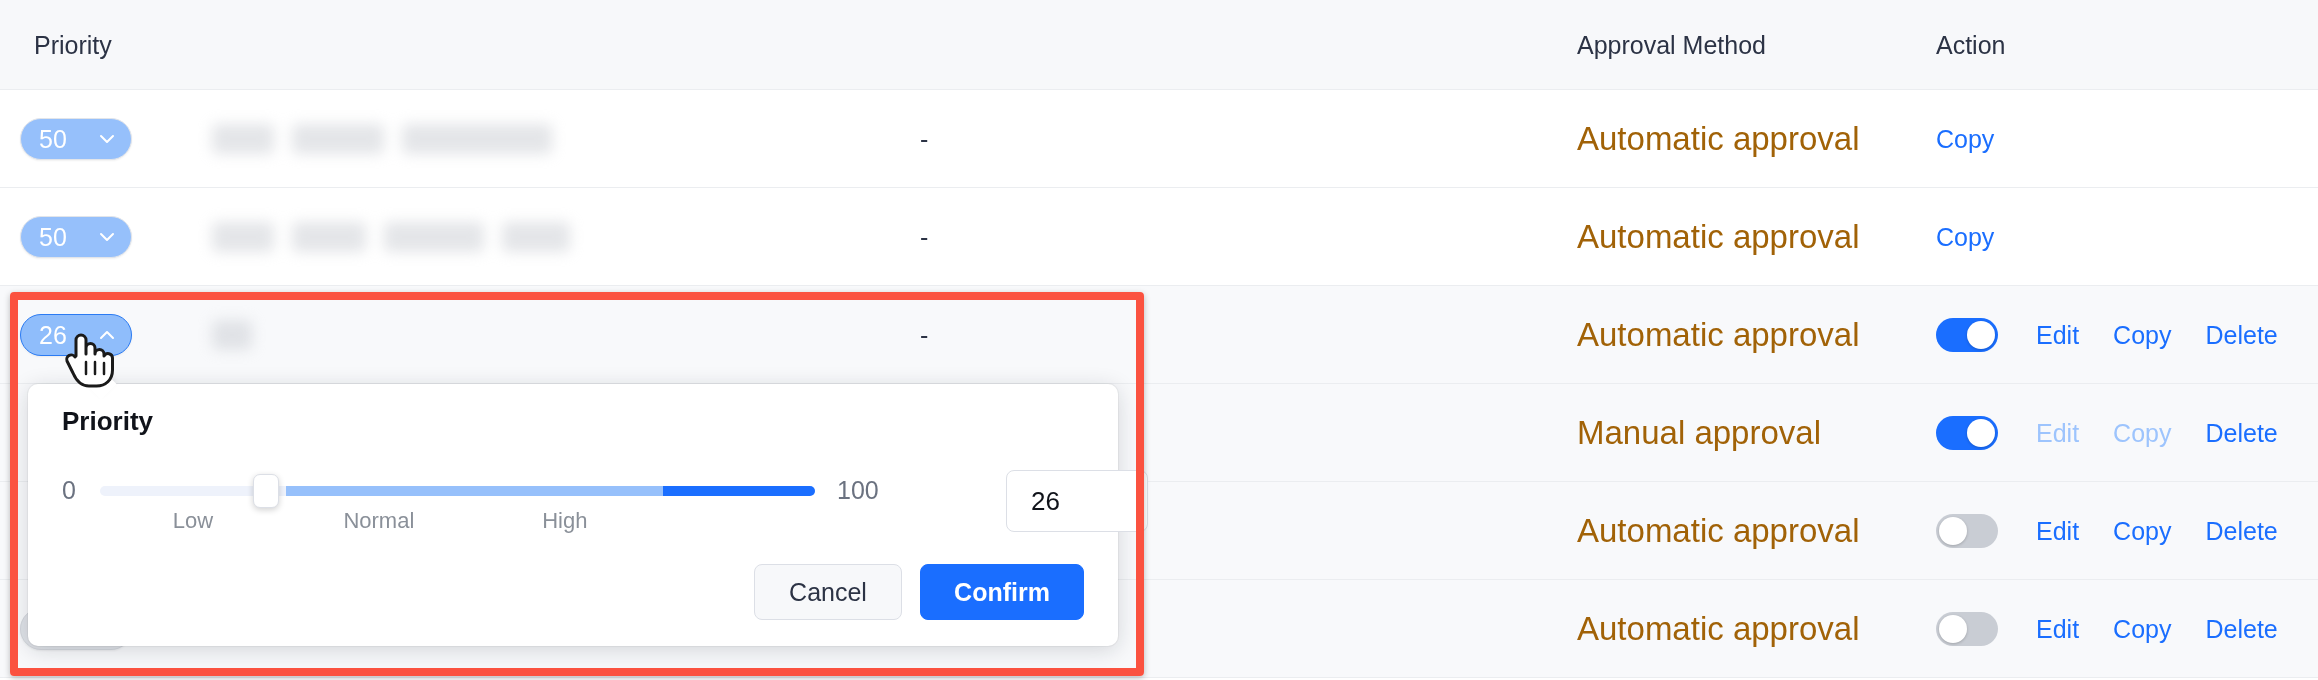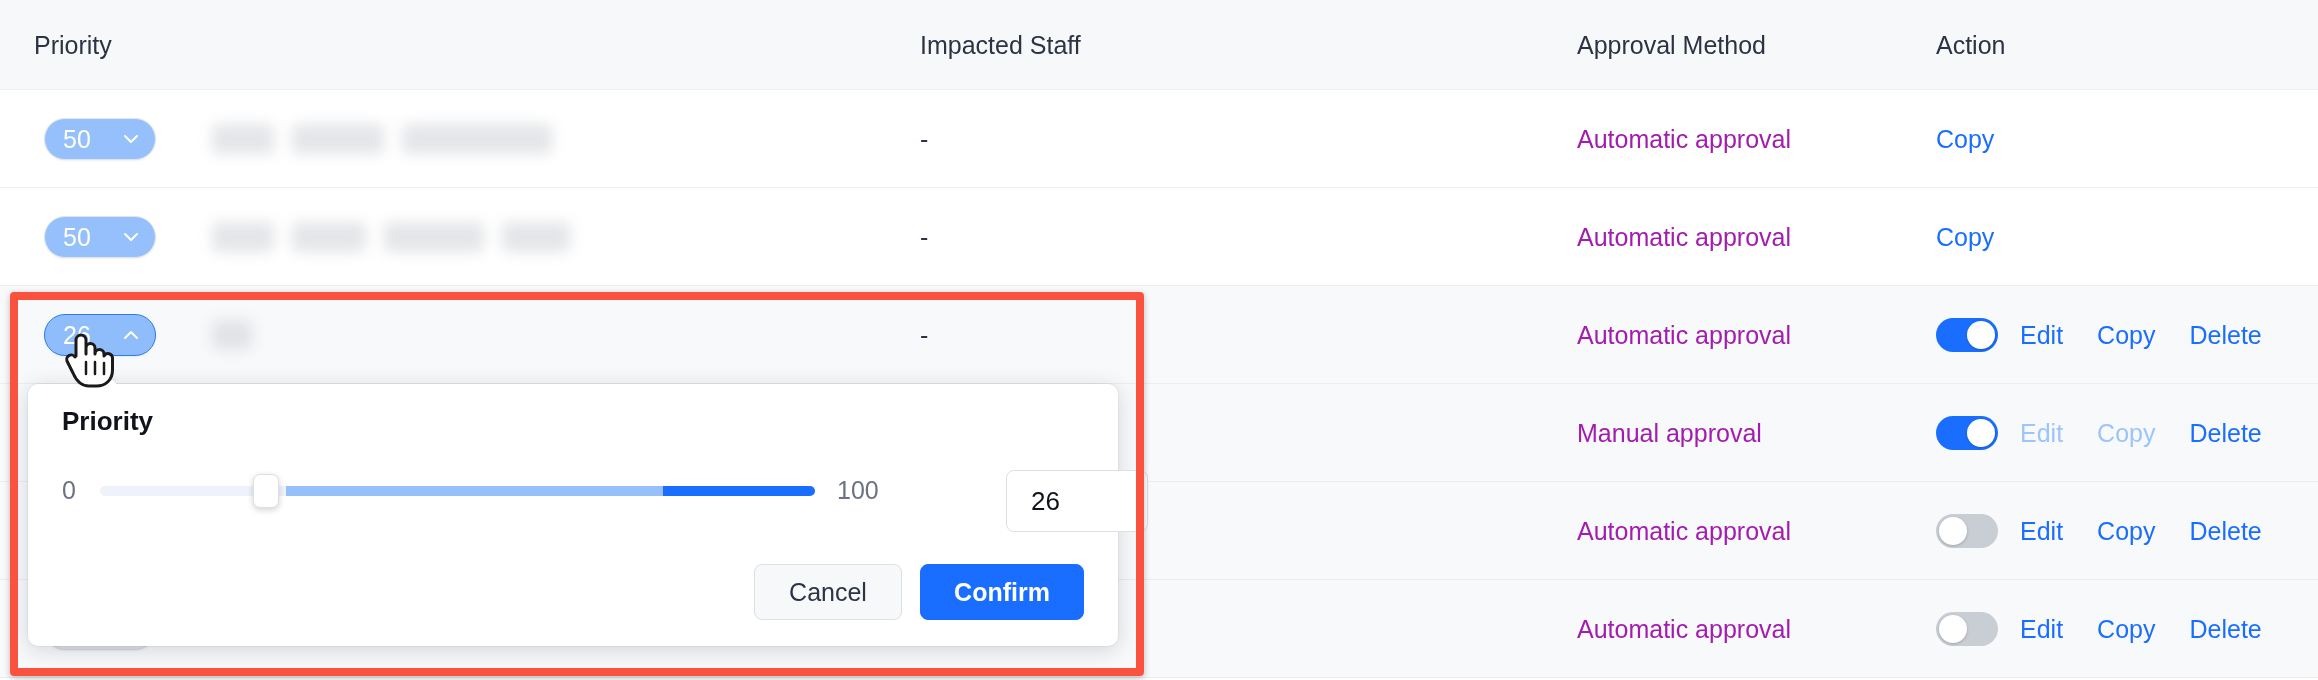--- a/index.html
+++ b/index.html
@@ -173,7 +173,6 @@
 
     <div class="thead">
       <div class="th c-priority">Priority</div>
-      <div class="th c-staff">Impacted Staff</div>
       <div class="th c-method">Approval Method</div>
       <div class="th c-action">Action</div>
     </div>

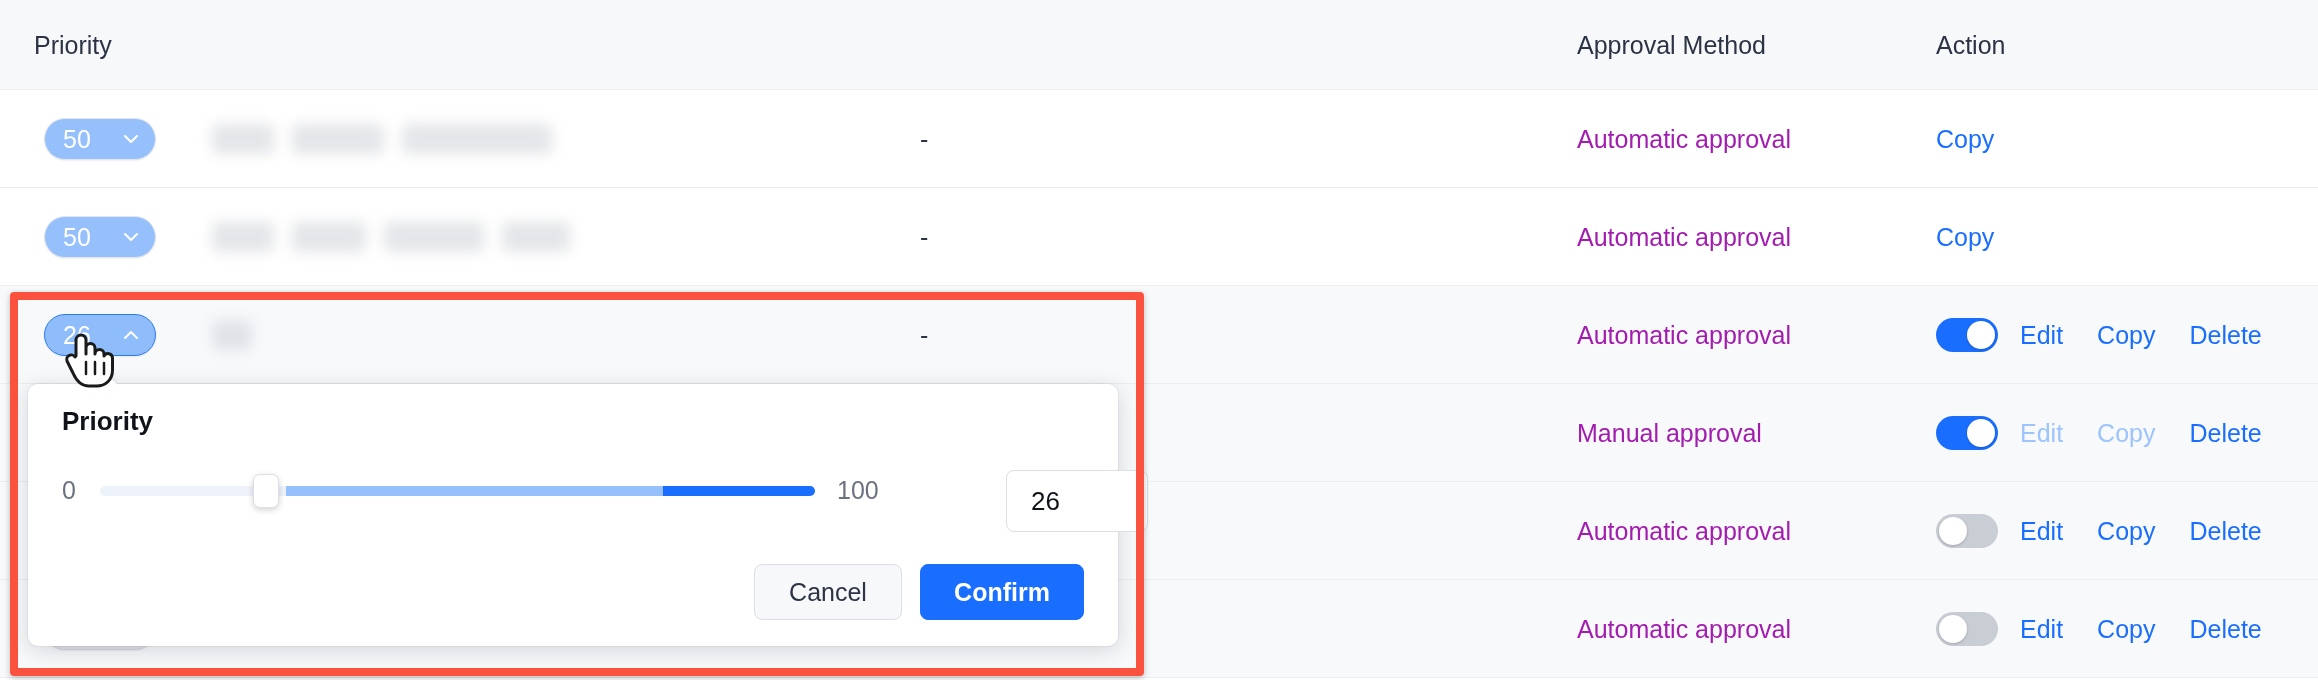--- a/index.html
+++ b/index.html
@@ -39,7 +39,7 @@
   .row.shaded { background: #f8f9fb; }
 
   .cell { position: absolute; top:0; height: 98px; display:flex; align-items:center; }
-  .cell.c-priority { left: 44px; }
+  .cell.c-priority { left: 20px; }
   .cell.c-rule     { left: 212px; }
   .cell.c-staff    { left: 920px; }
   .cell.c-method   { left: 1577px; }

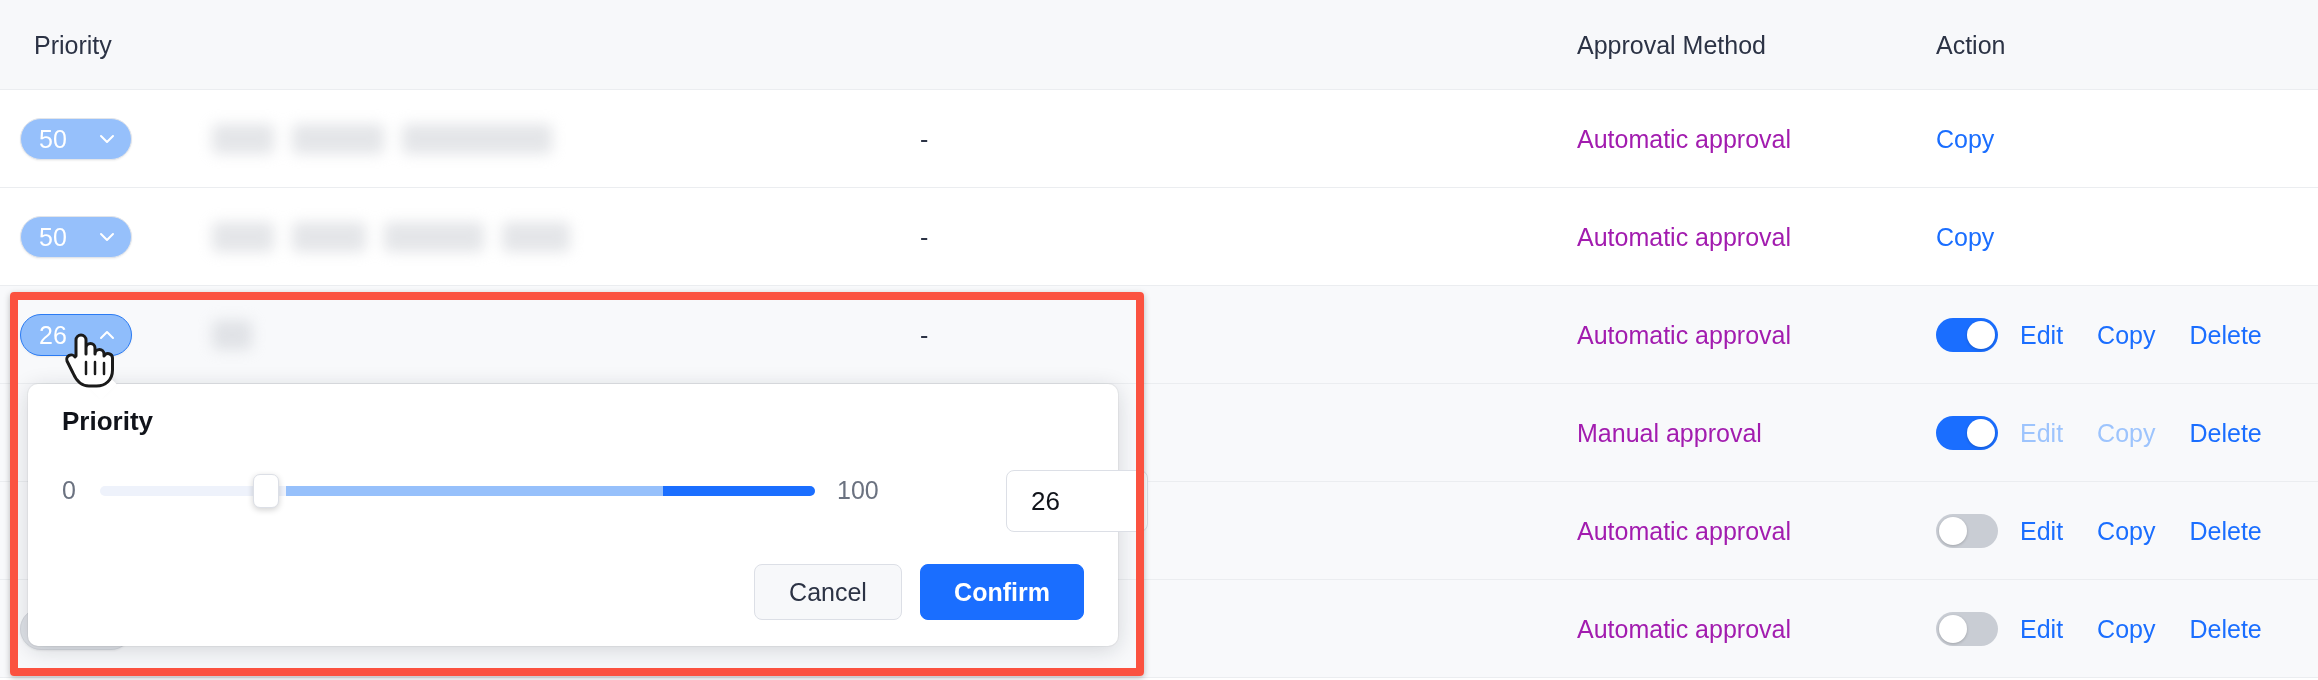--- a/index.html
+++ b/index.html
@@ -61,7 +61,7 @@
   .pill .pv { font-size: 25px; }
 
   .dash { font-size: 25px; color:#2c3345; }
-  .method { font-size: 25px; color:#a21caf; white-space:nowrap; }
+  .method { font-size: 33px; color:#a16207; white-space:nowrap; }
 
   
   .toggle {

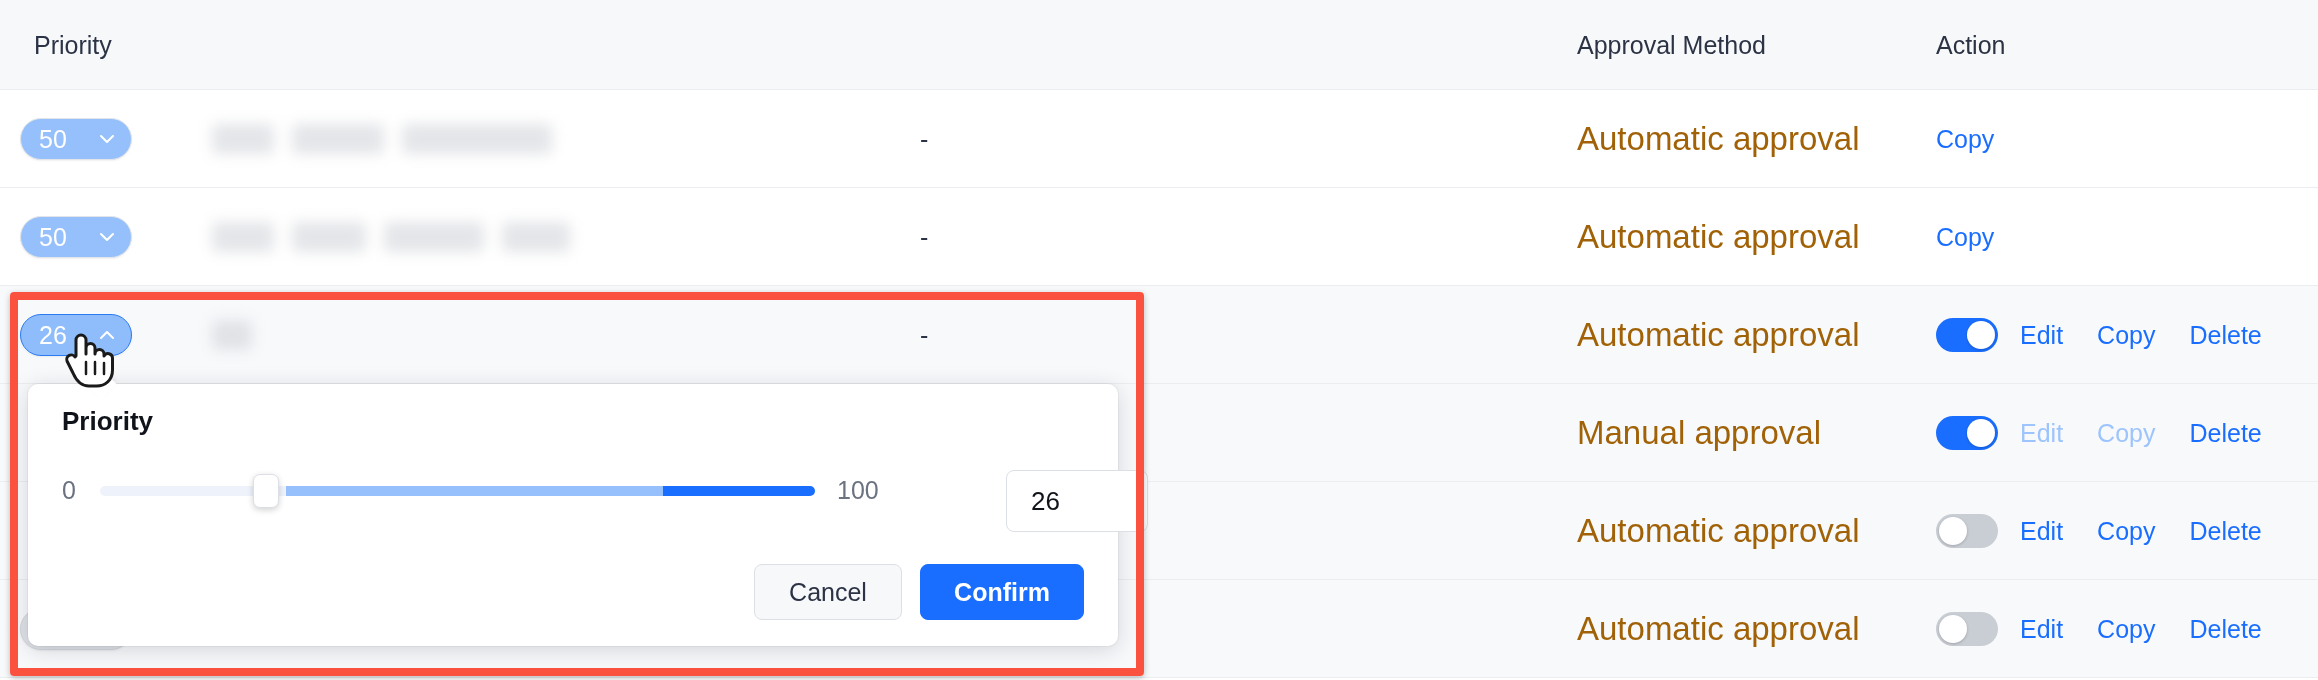--- a/index.html
+++ b/index.html
@@ -76,7 +76,7 @@
   }
   .toggle.off .knob { left:3px; }
 
-  .links { display:flex; align-items:center; gap: 34px; margin-left: 22px; }
+  .links { display:flex; align-items:center; gap: 34px; margin-left: 38px; }
   .lnk { font-size:25px; color:#1a6eff; cursor:pointer; white-space:nowrap; }
   .lnk.disabled { color:#9dc4fd; cursor:default; }
   .copy-only { font-size:25px; color:#1a6eff; cursor:pointer; }

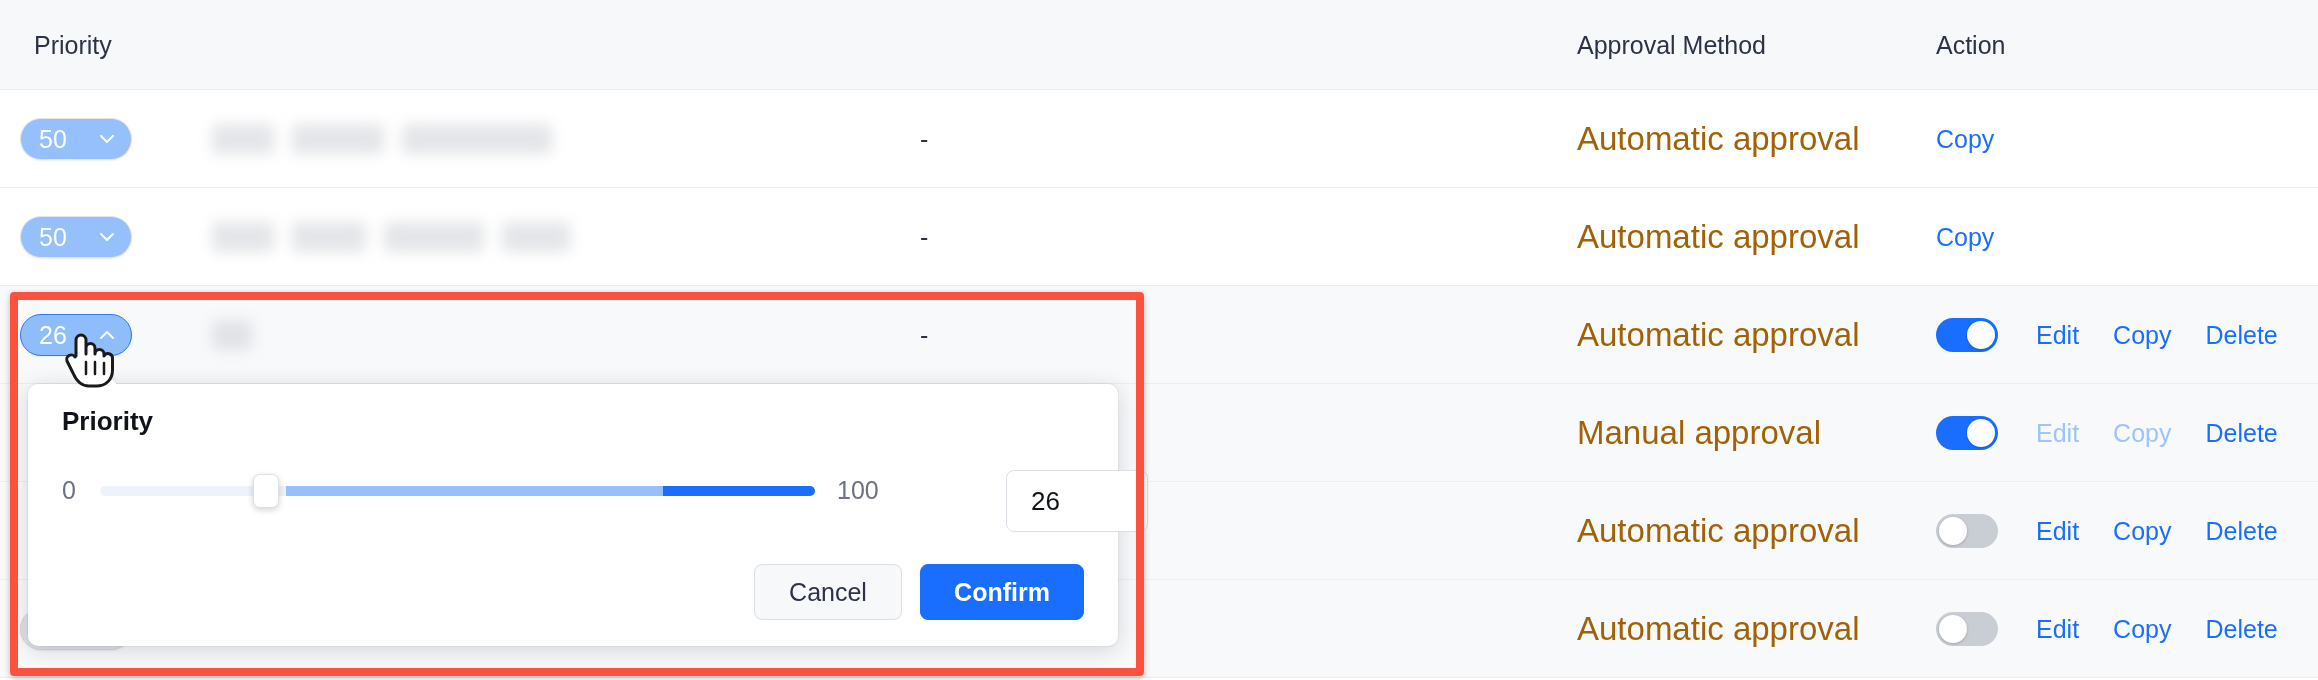--- a/index.html
+++ b/index.html
@@ -339,6 +339,11 @@
         <span class="knob-s"></span>
       </div>
 
+      <div class="marks">
+        <span class="mark m1">Low</span>
+        <span class="mark m2">Normal</span>
+        <span class="mark m3">High</span>
+      </div>
 
       <div class="numbox">26</div>
     </div>

